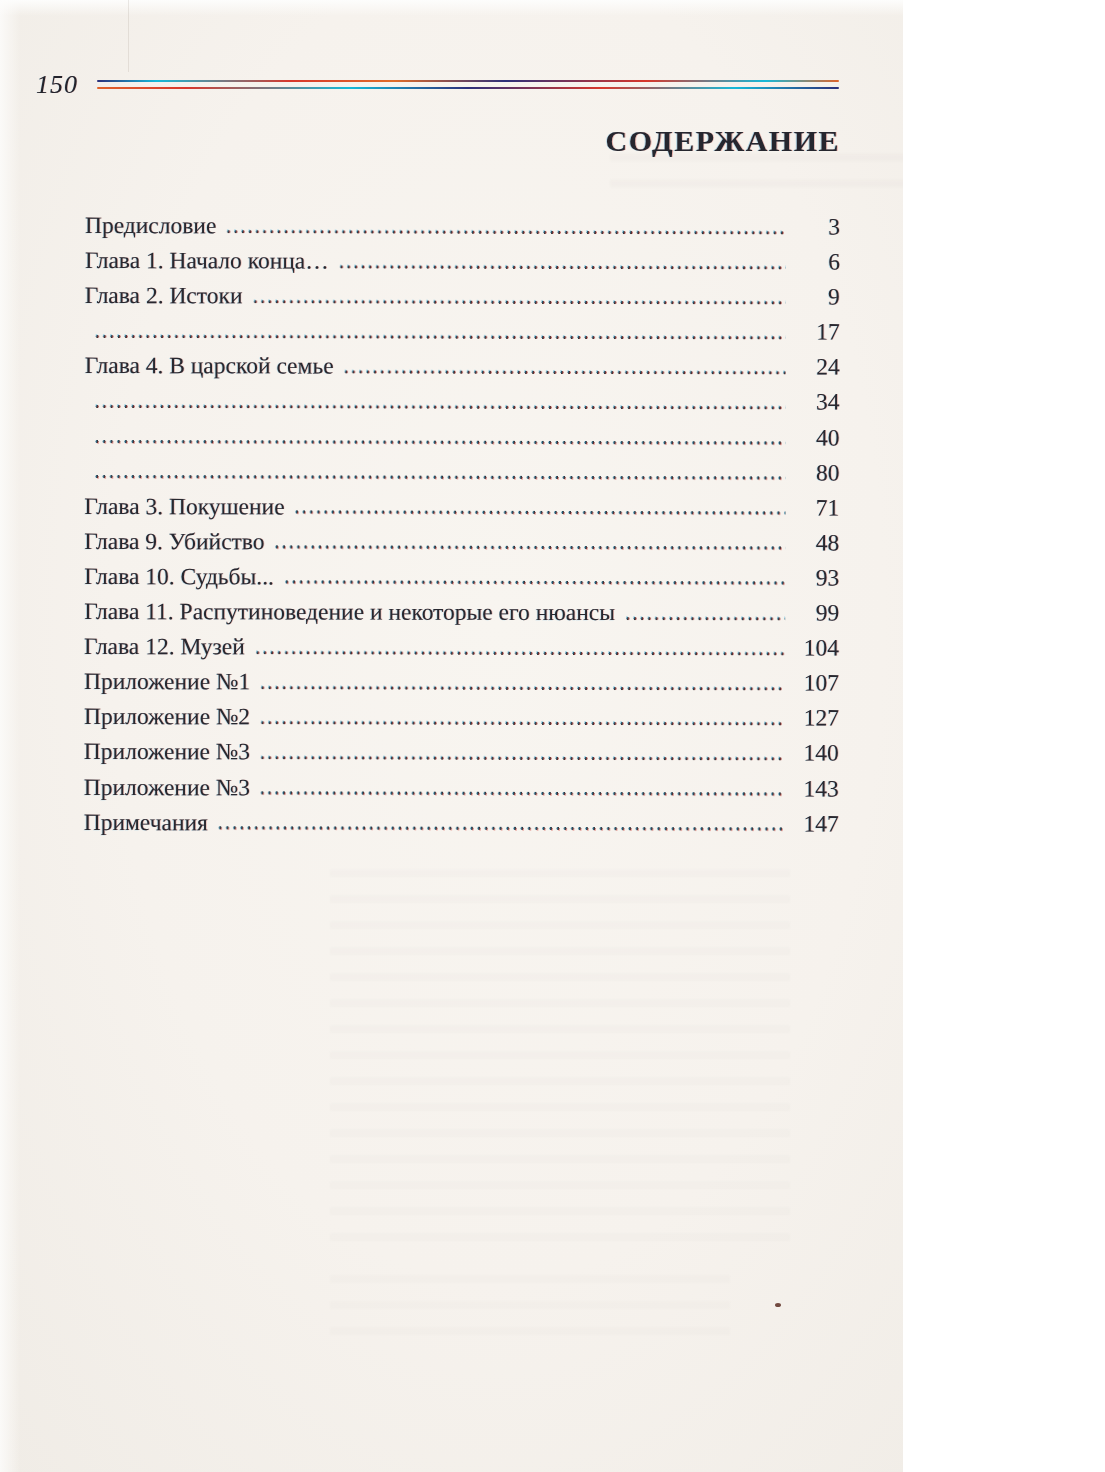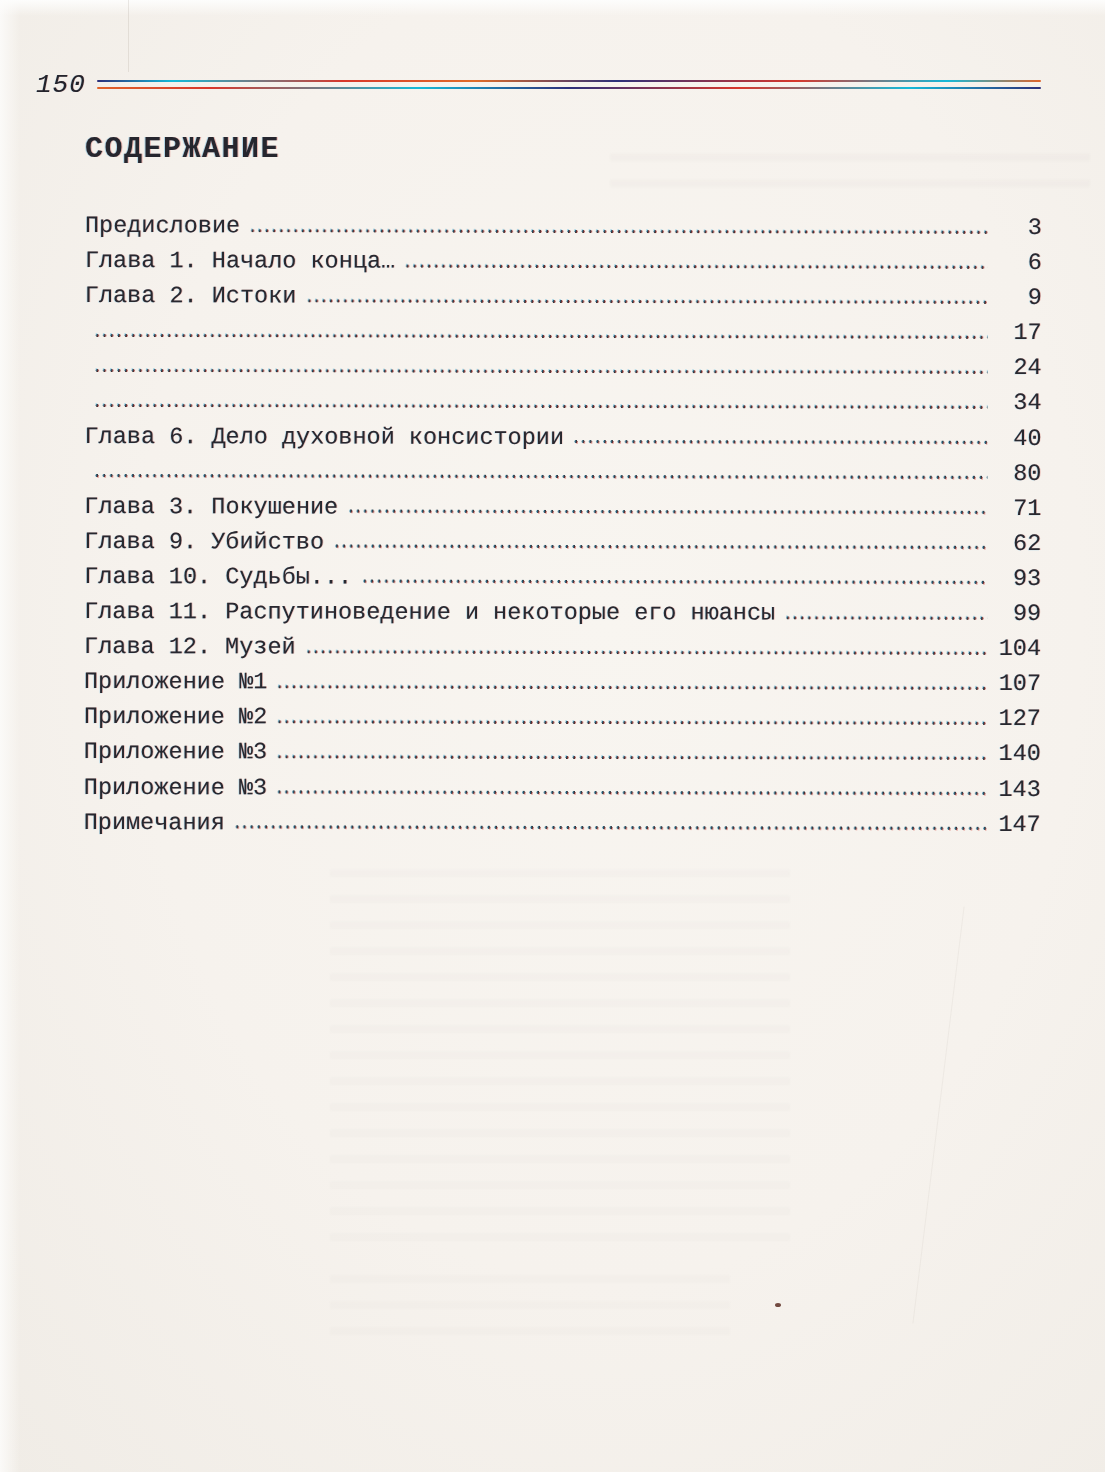--- a/index.html
+++ b/index.html
@@ -5,10 +5,10 @@
   html, body { margin: 0; padding: 0; background: #ffffff; }
   .page {
     position: relative;
-    width: 1105px;
+    width: 903px;
     height: 1472px;
     overflow: hidden;
-    font-family: Liberation Mono, monospace;
+    font-family: Liberation Serif, serif;
     background:
       linear-gradient(180deg, #fdfdfc 0px, rgba(253,253,252,0) 16px),
       linear-gradient(90deg, #fbfaf8 0px, rgba(251,250,248,0) 20px),

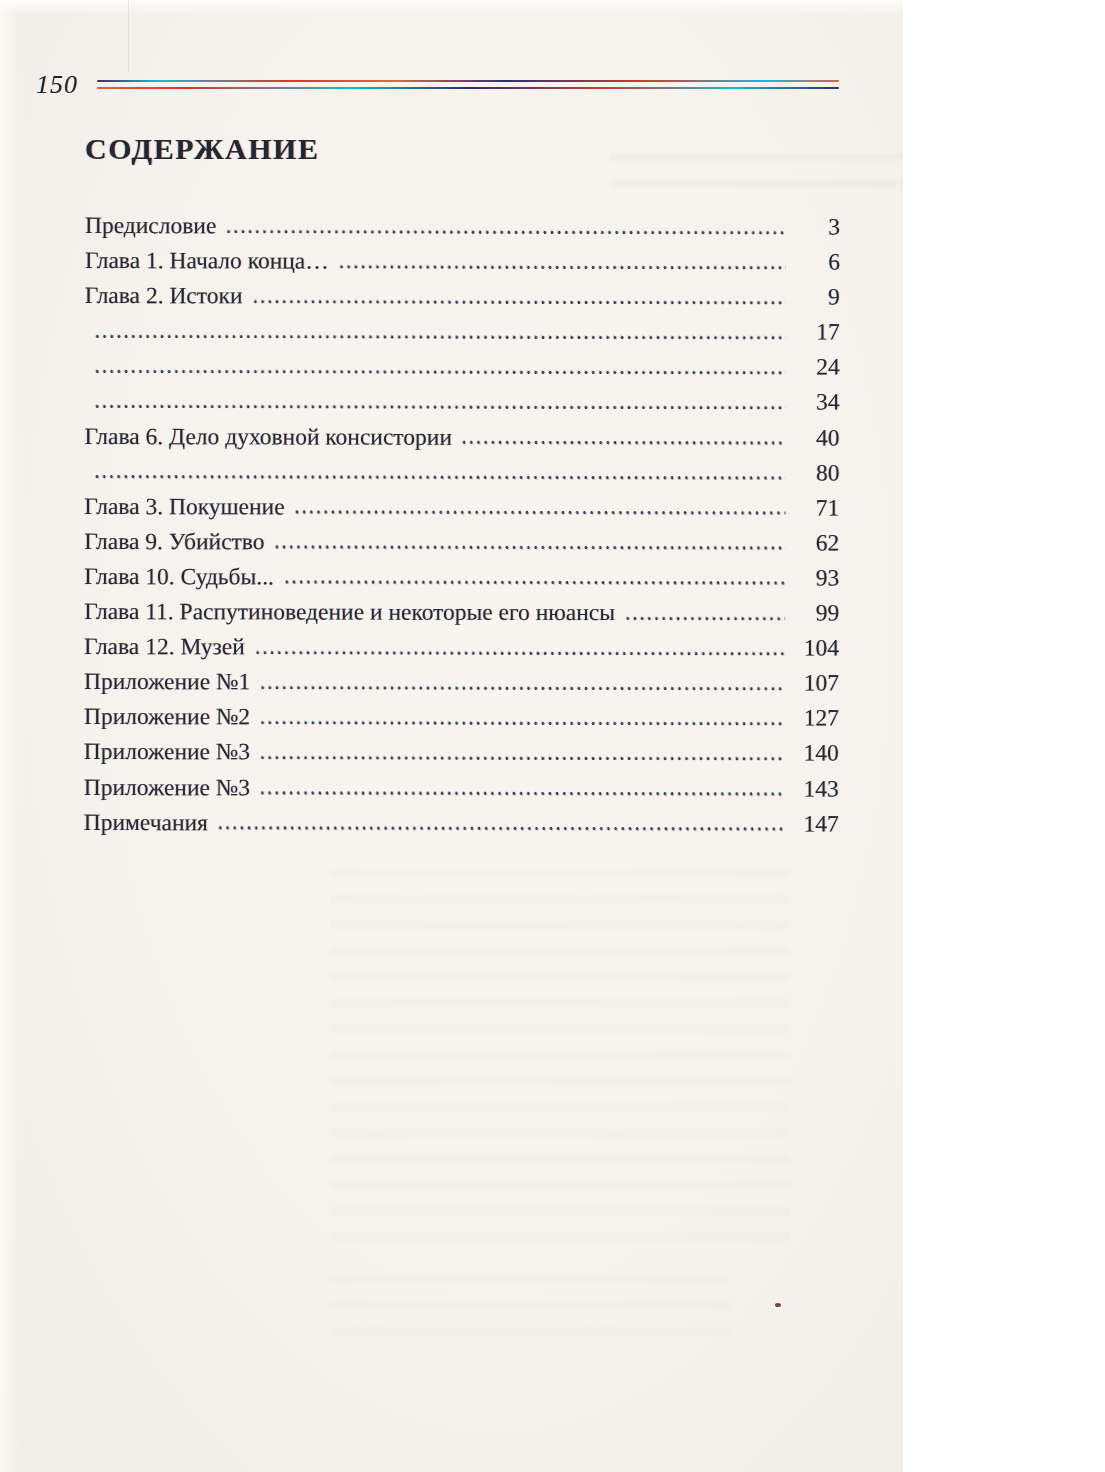--- a/index.html
+++ b/index.html
@@ -81,9 +81,9 @@
     position: absolute;
     left: 85px;
     right: 63px;
-    top: 132px;
+    top: 124px;
     margin: 0;
-    text-align: left;
+    text-align: right;
     font-size: 30px;
     font-weight: bold;
     letter-spacing: 1.5px;

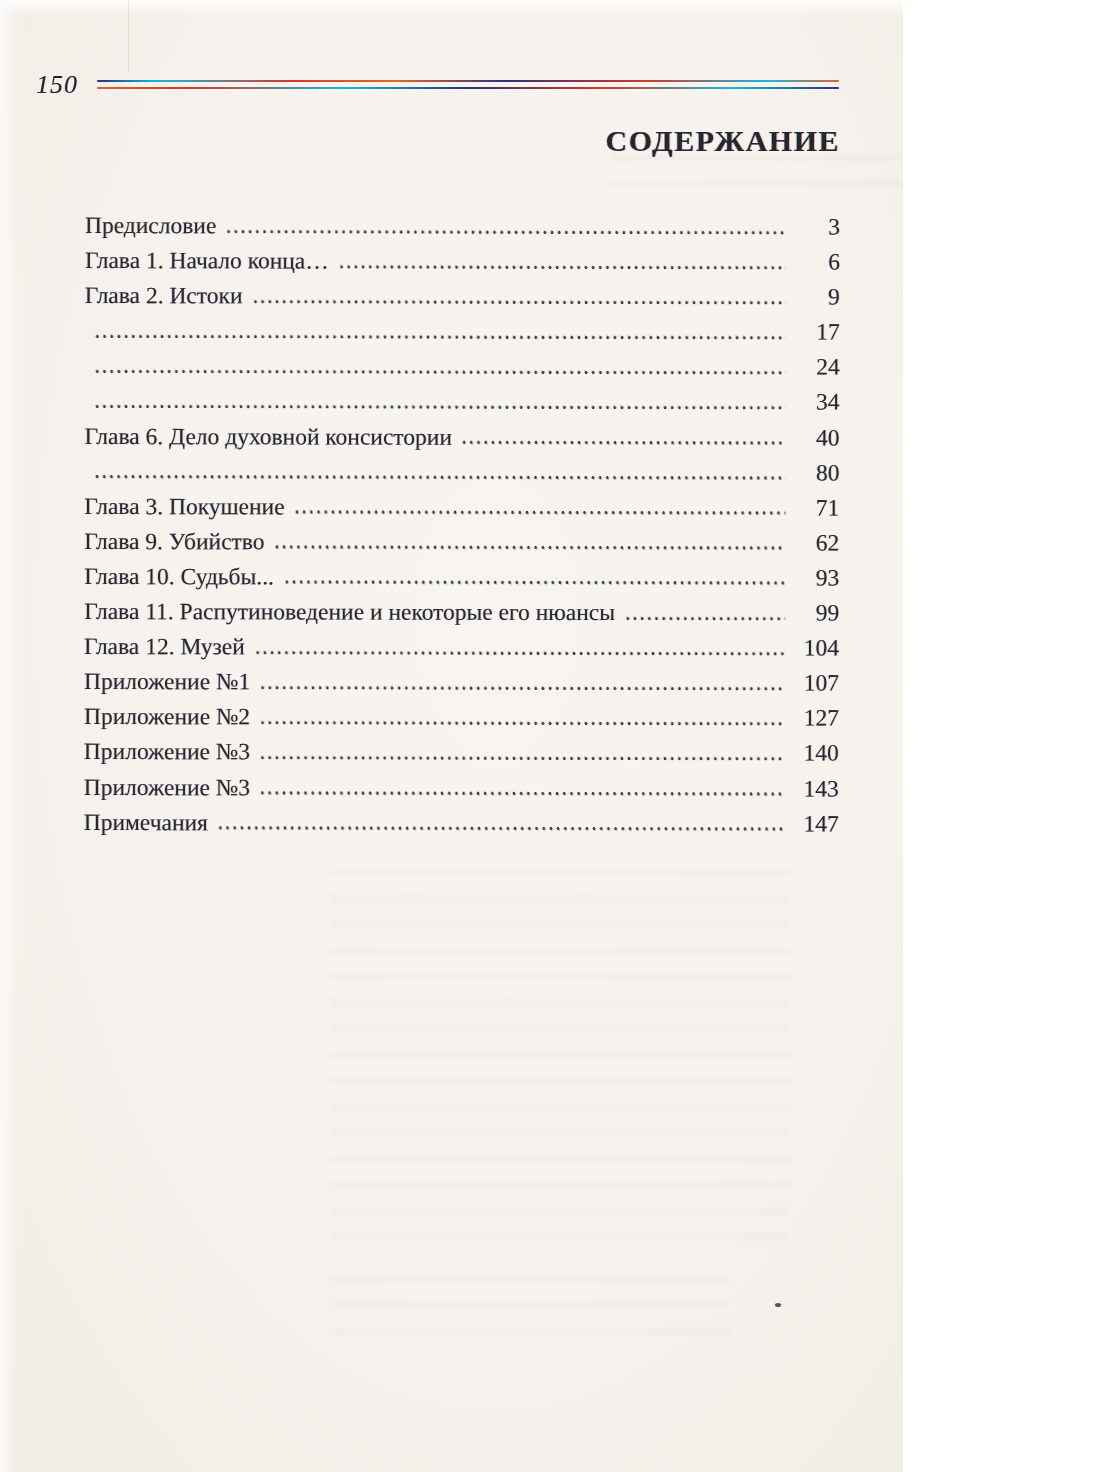--- a/index.html
+++ b/index.html
@@ -172,6 +172,7 @@
   </div>
 
   <div class="toc-row">
+    <span class="toc-label">Глава 4. В царской семье</span>
     <span class="toc-dots"></span>
     <span class="toc-page">24</span>
   </div>

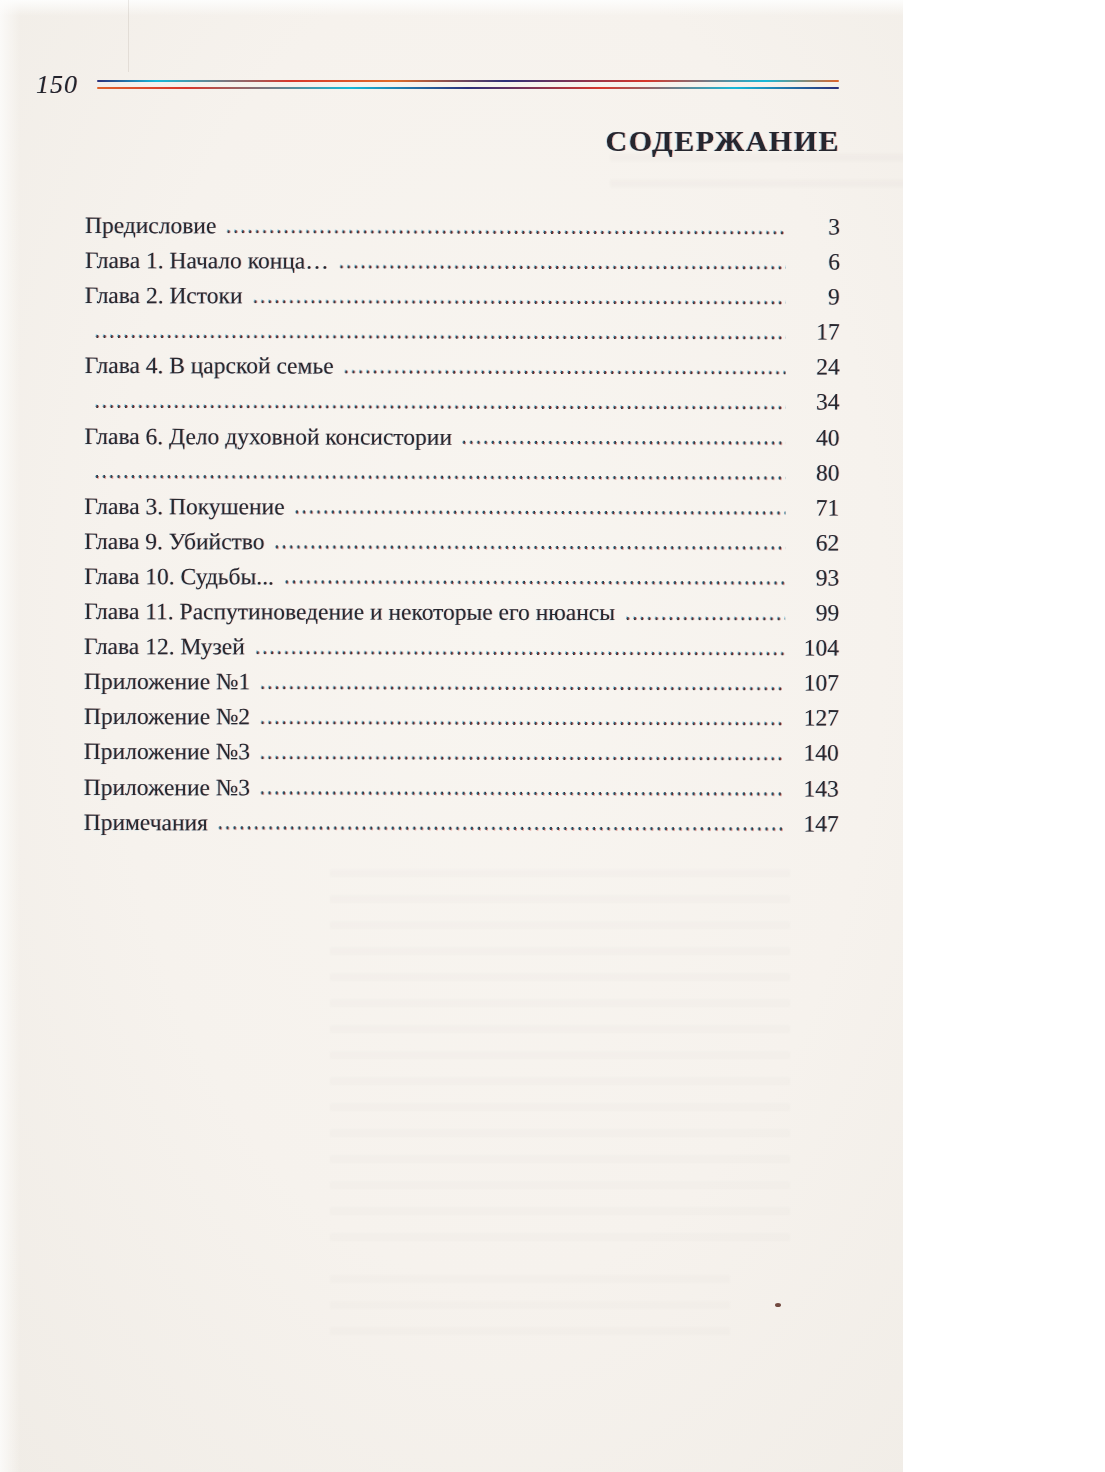--- a/index.html
+++ b/index.html
@@ -183,7 +183,6 @@
   </div>
 
   <div class="toc-row">
-    <span class="toc-label">Глава 6. Дело духовной консистории</span>
     <span class="toc-dots"></span>
     <span class="toc-page">40</span>
   </div>

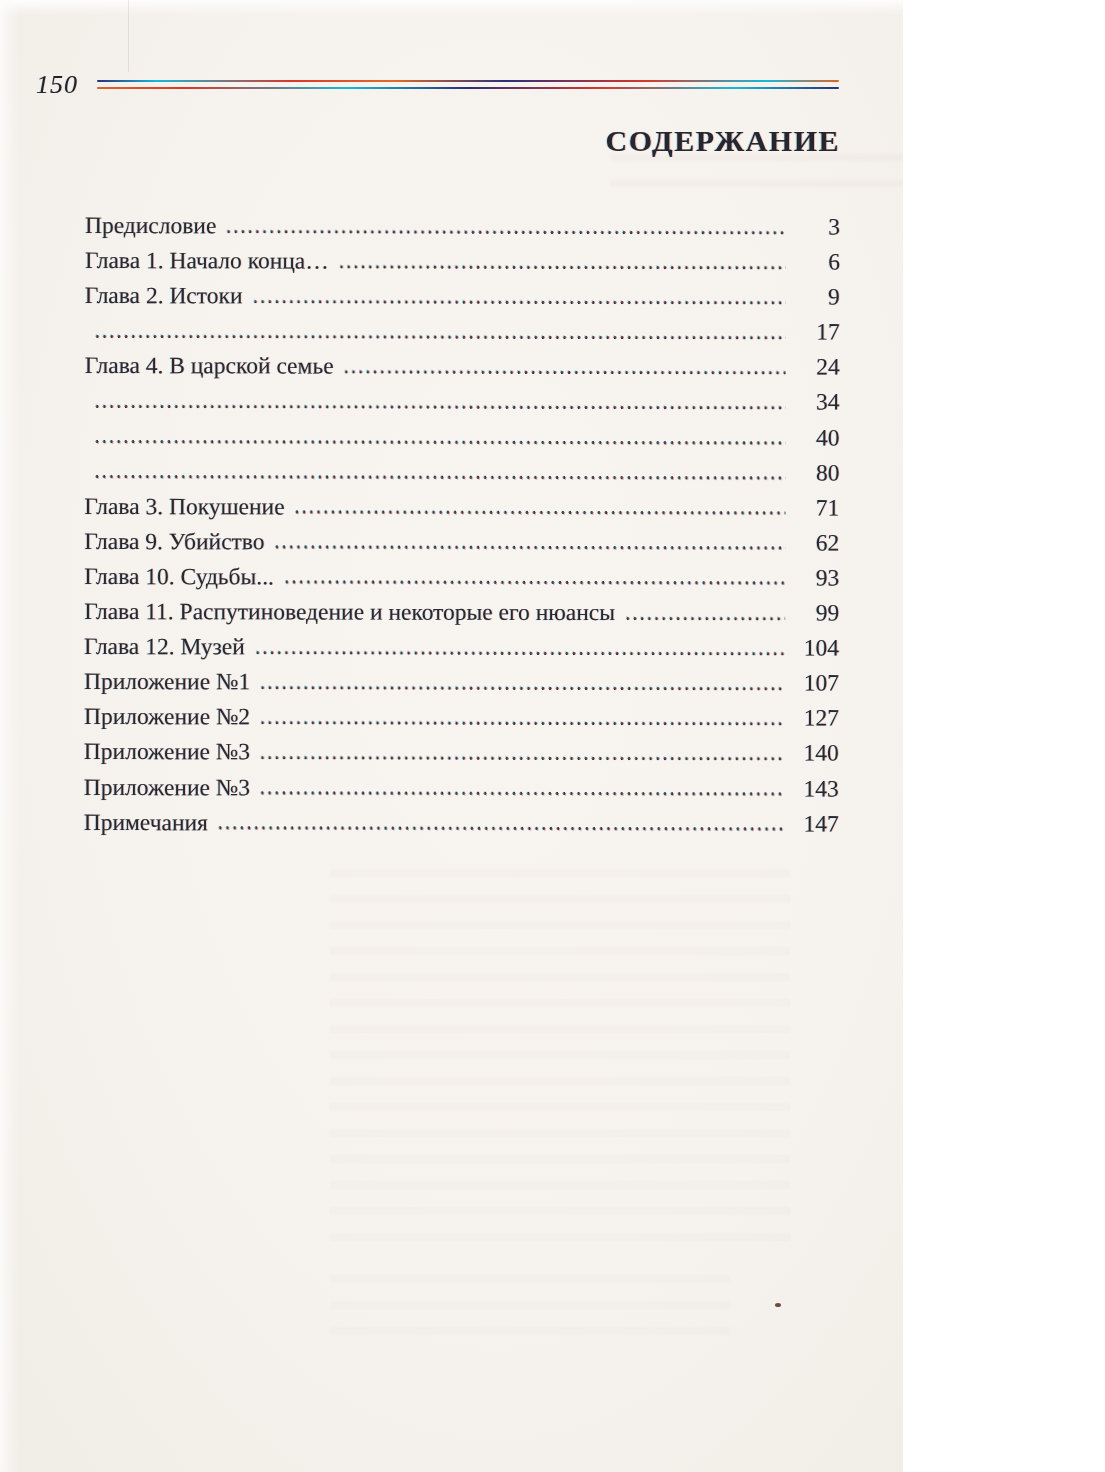--- a/index.html
+++ b/index.html
@@ -201,7 +201,7 @@
   <div class="toc-row">
     <span class="toc-label">Глава 9. Убийство</span>
     <span class="toc-dots"></span>
-    <span class="toc-page">62</span>
+    <span class="toc-page">48</span>
   </div>
 
   <div class="toc-row">

